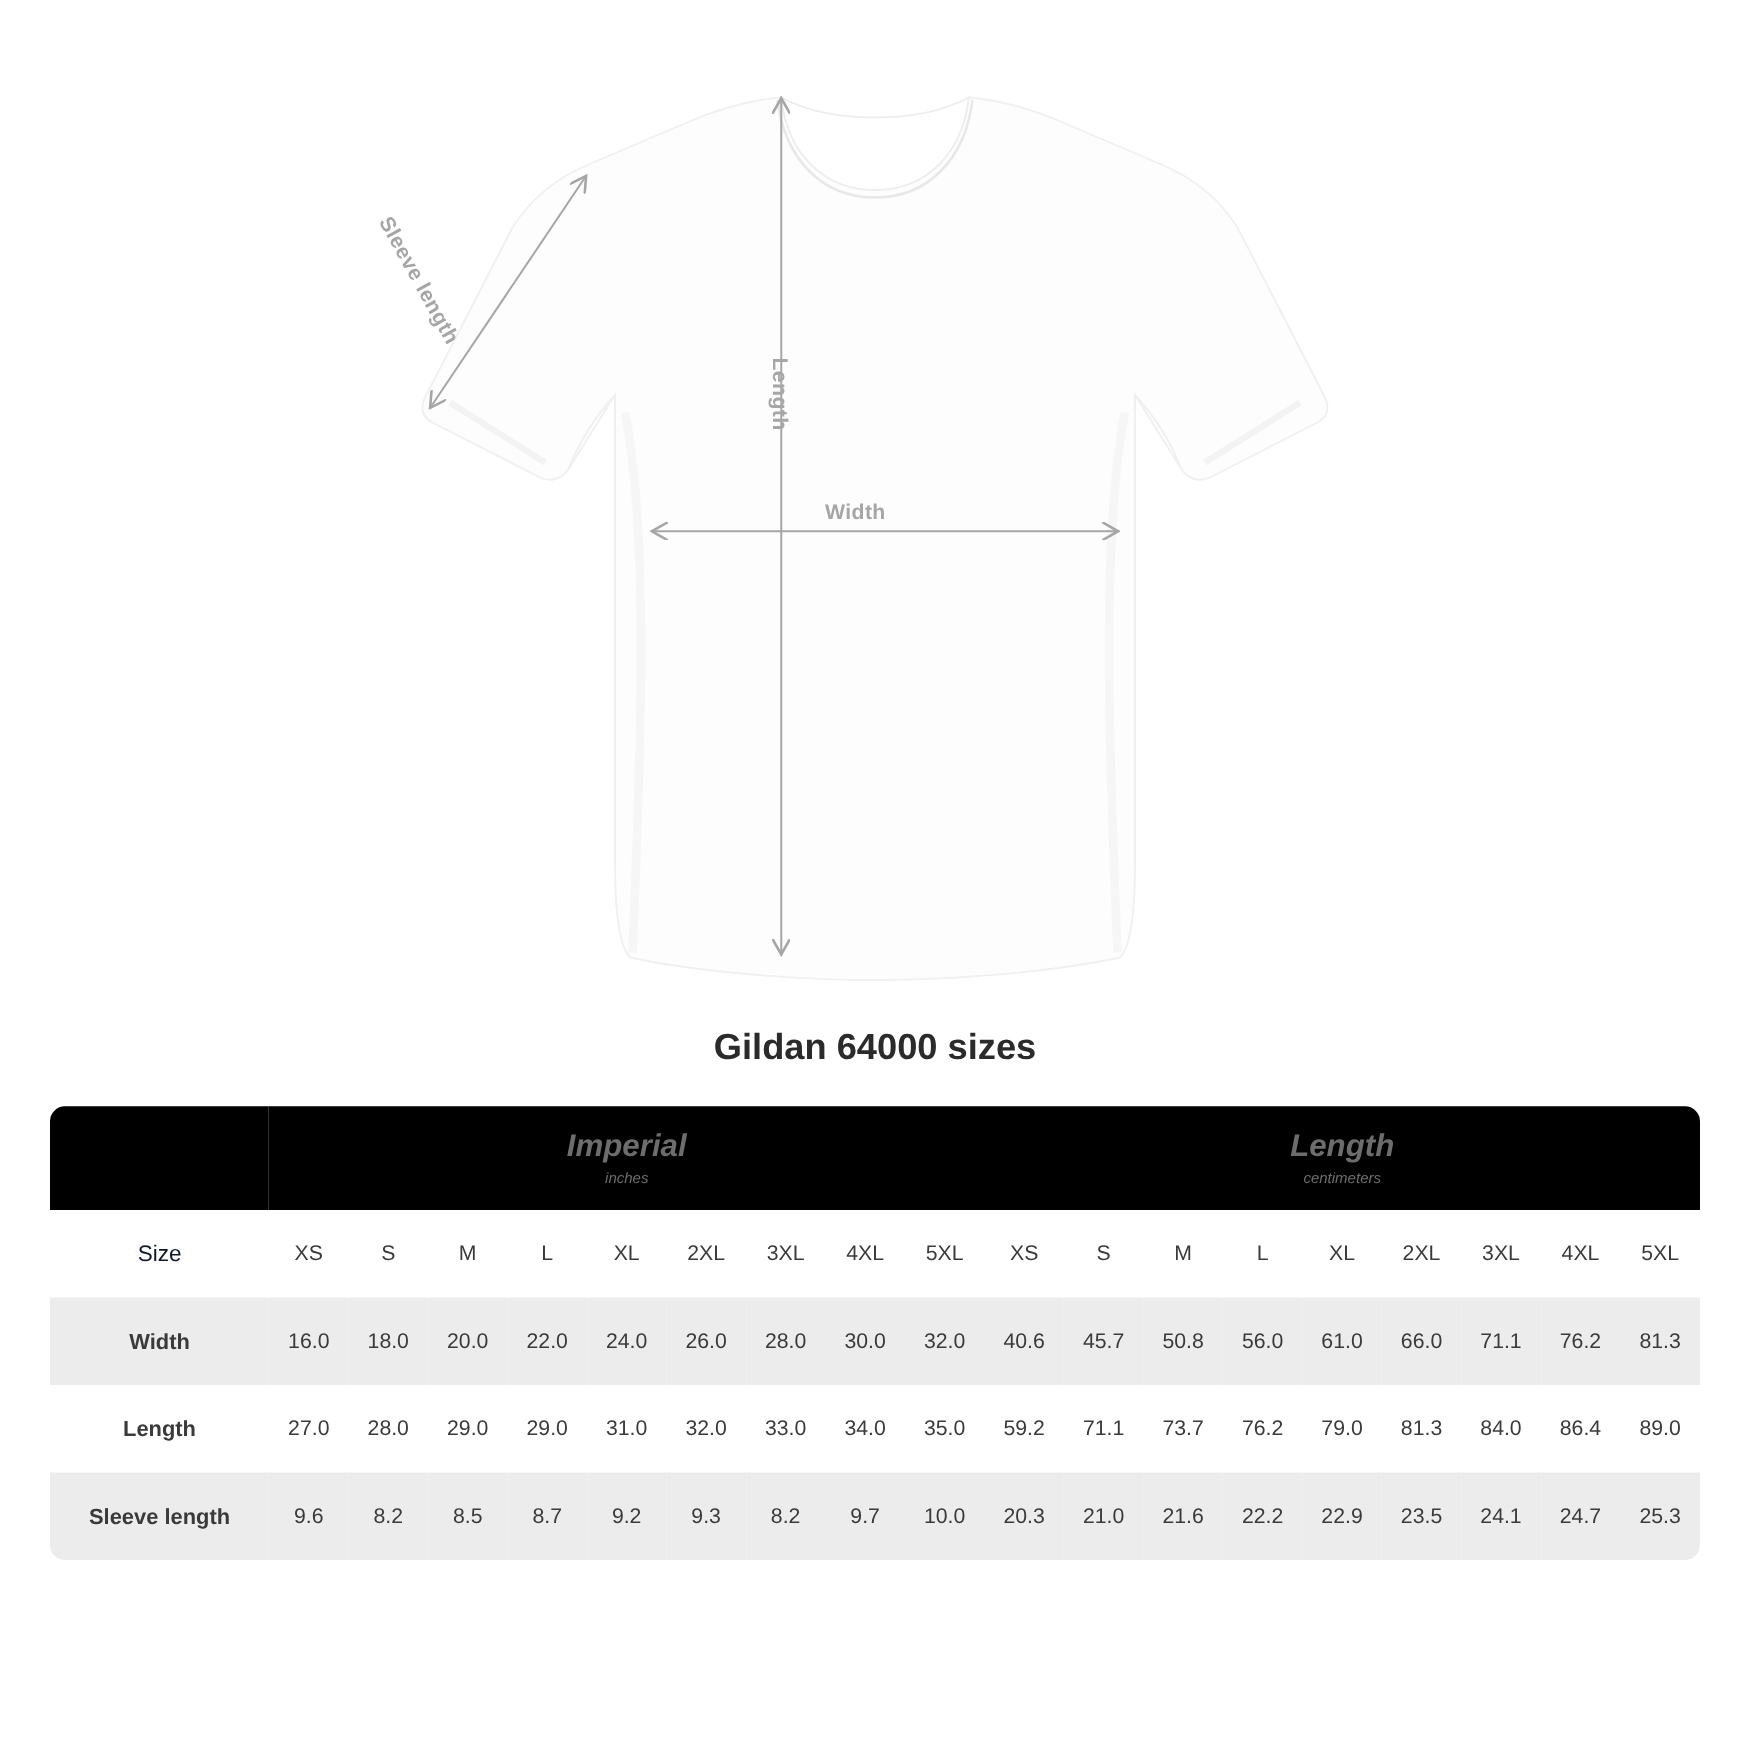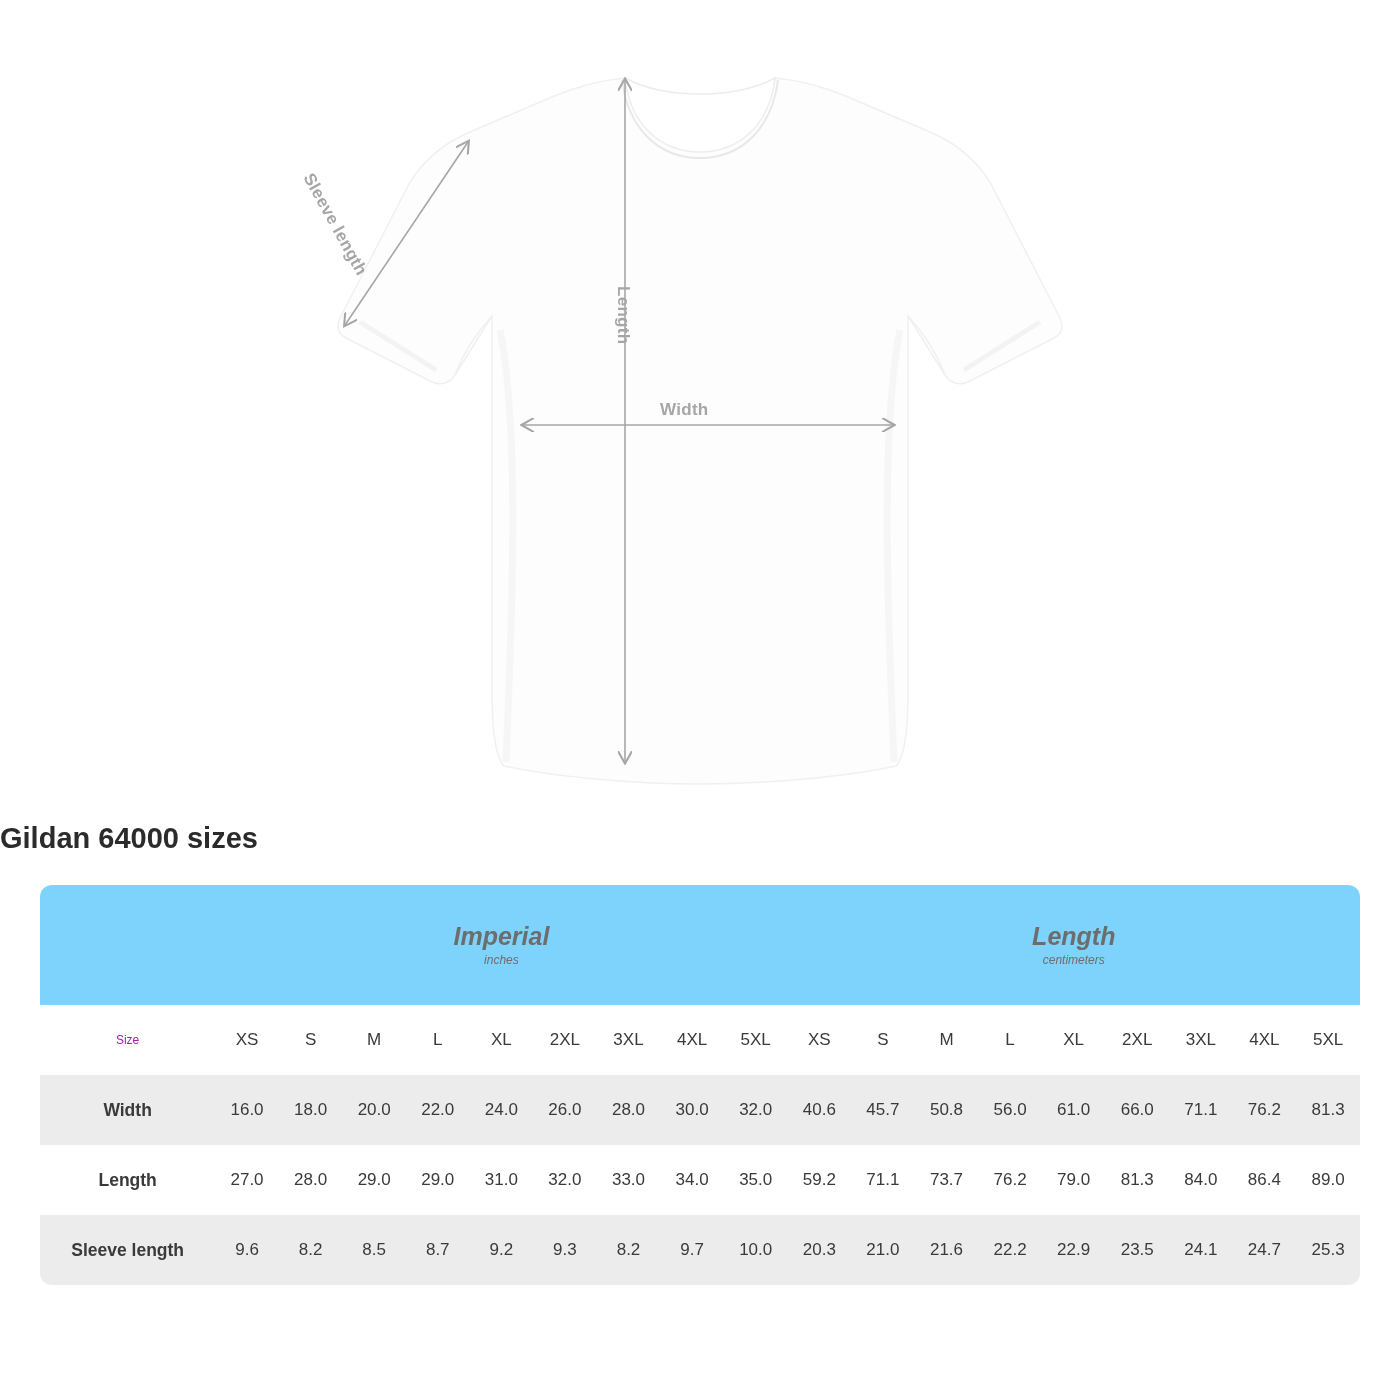--- a/index.html
+++ b/index.html
@@ -59,6 +59,7 @@
 
   
   .title-block {
+    text-align: center;
     margin-top: 22px;
   }
   .chart-title {

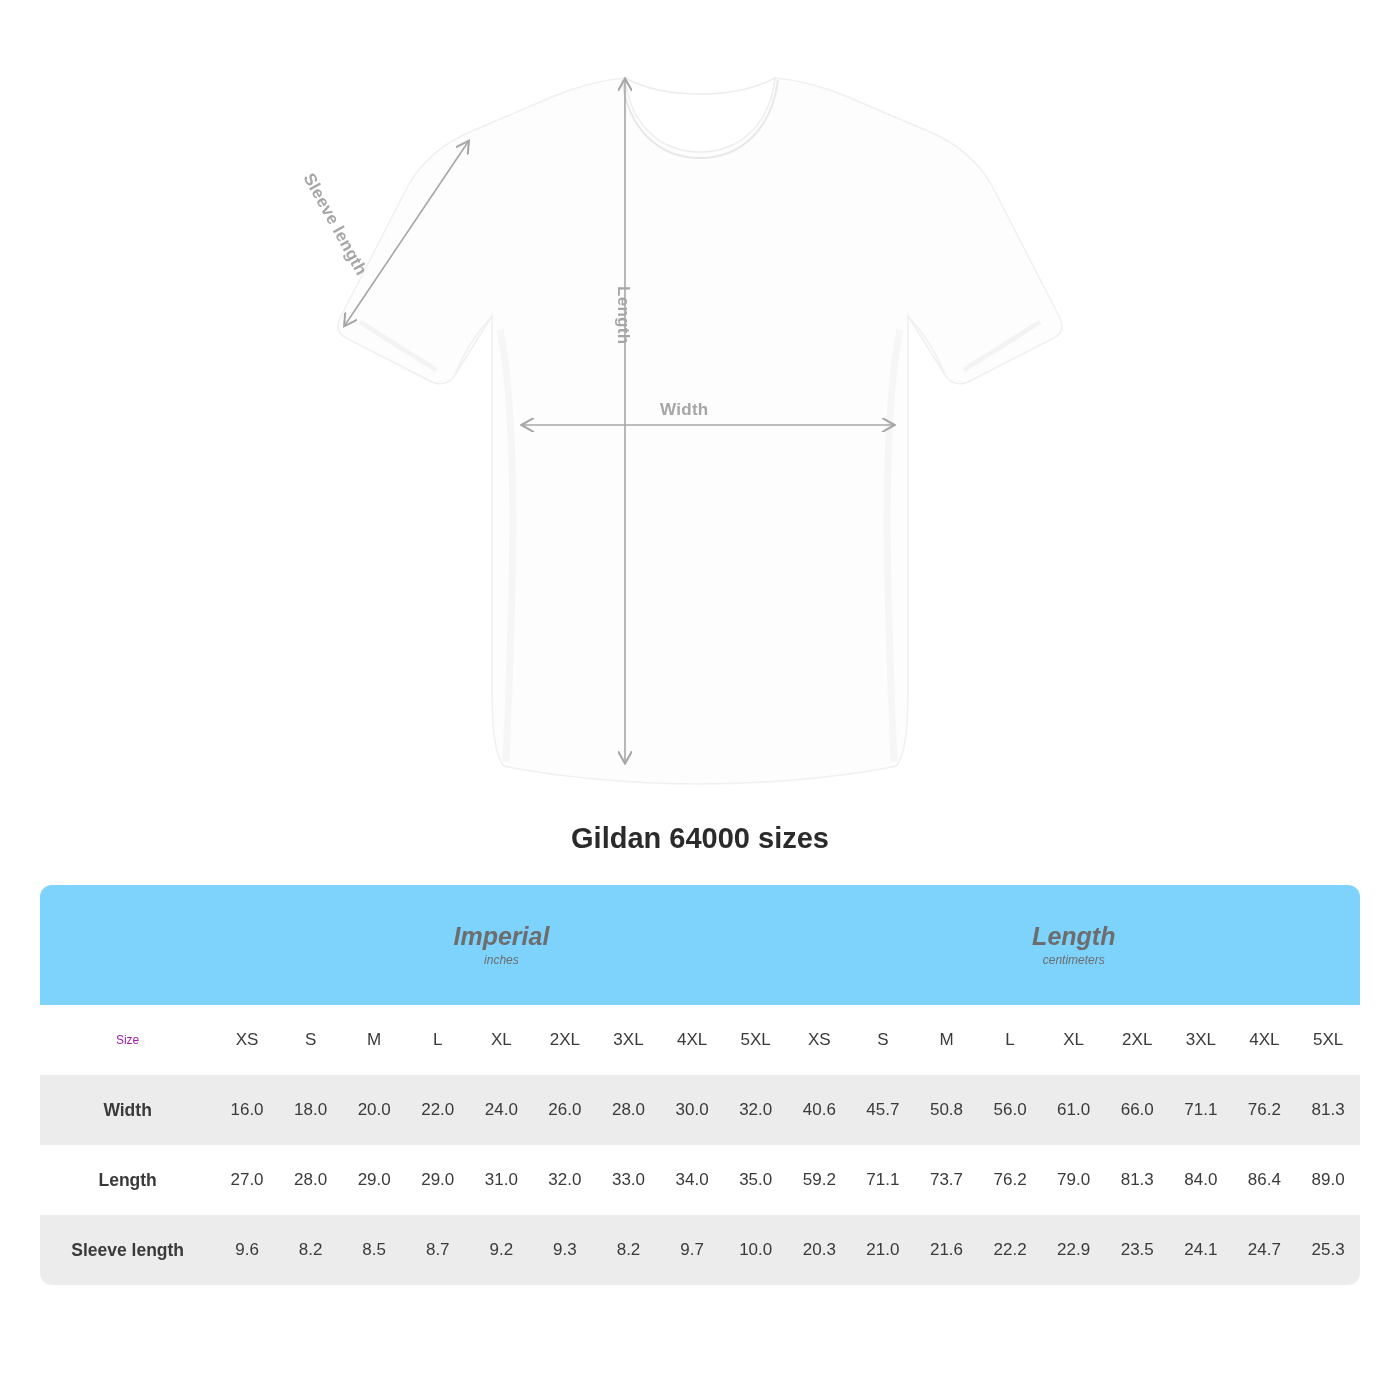--- a/index.html
+++ b/index.html
@@ -95,8 +95,8 @@
     padding: 0;
   }
   .unit-row td {
-    height: 120px;
-    background: #7dd3fc;
+    height: 83px;
+    background: #000000;
   }
   .unit-row td.unit-cell {
     font-style: italic;

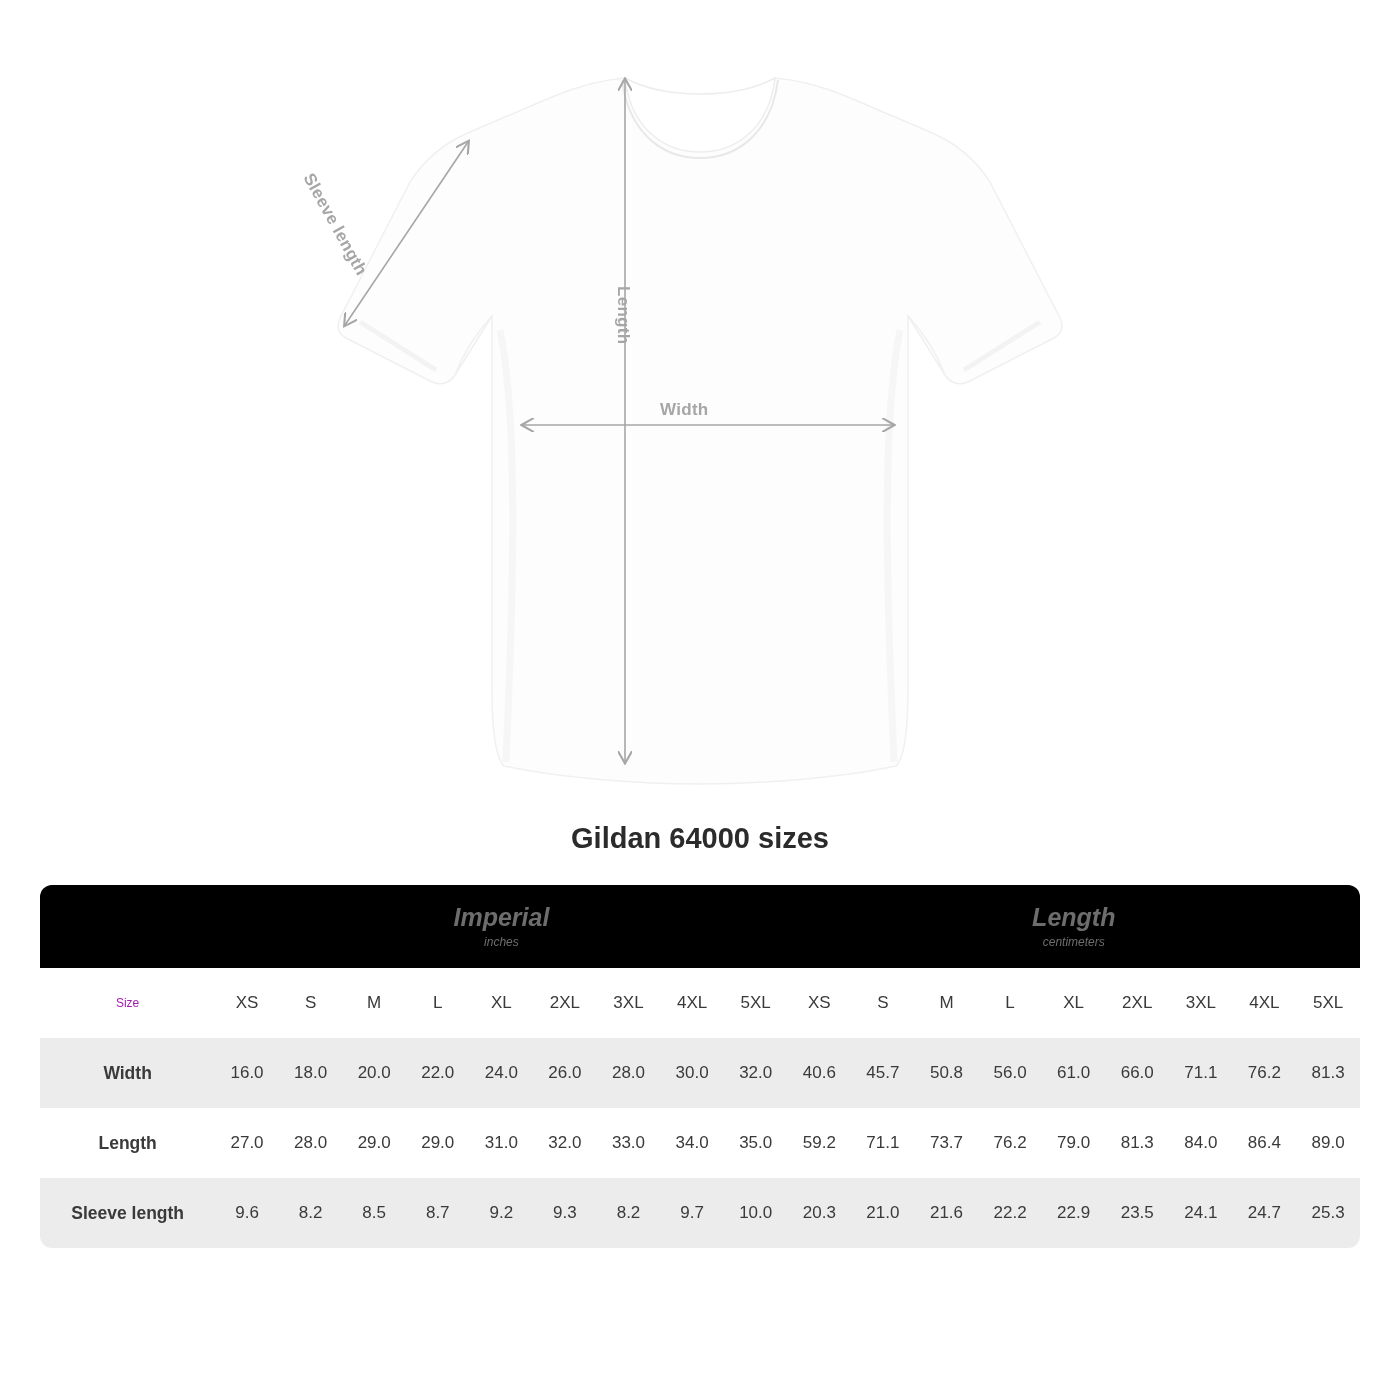--- a/index.html
+++ b/index.html
@@ -126,8 +126,8 @@
   }
   .head-row td.rowlabel {
     font-weight: normal;
-    color: #a21caf;
-    font-size: 12px;
+    color: #0f172a;
+    font-size: 18px;
   }
 
   .data-row td {

